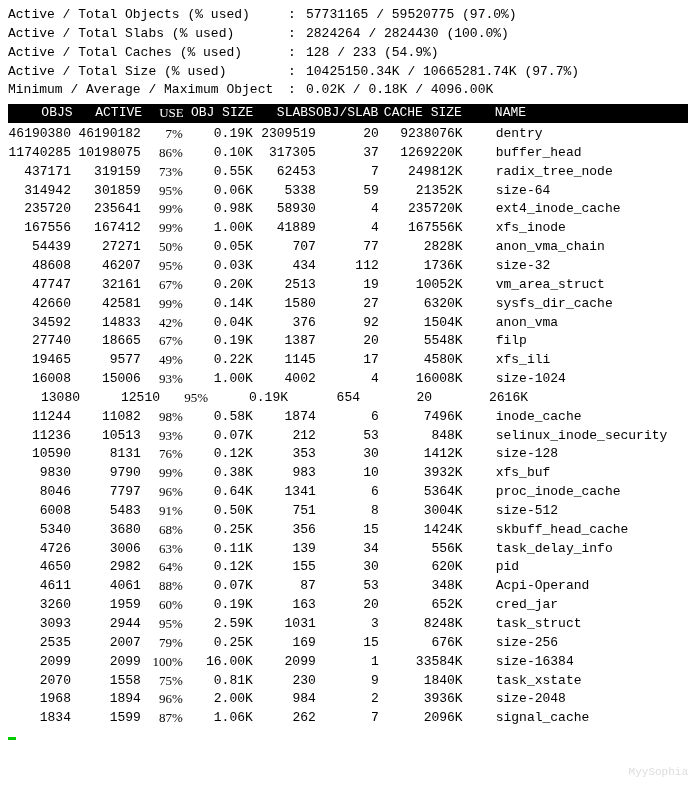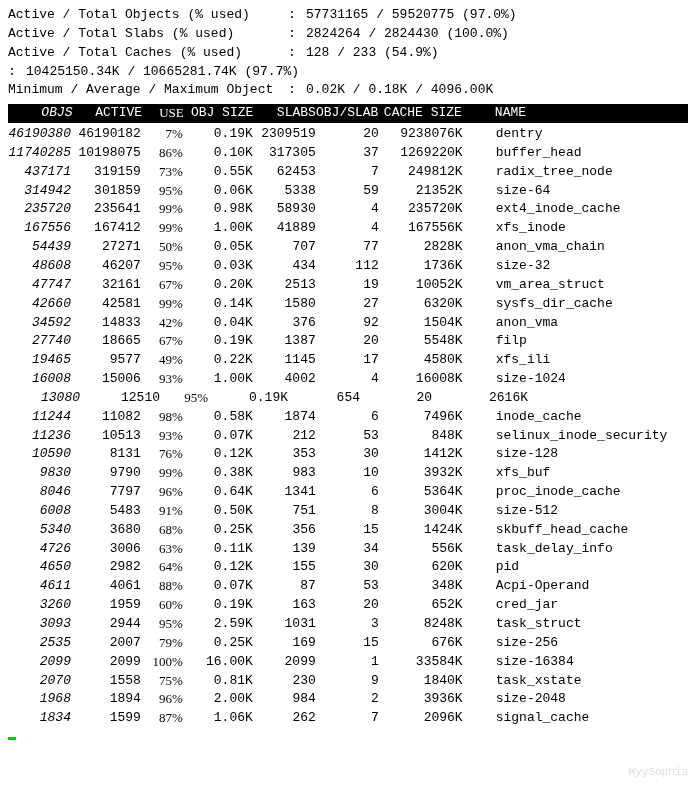--- a/index.html
+++ b/index.html
@@ -64,6 +64,7 @@
       <span>128 / 233 (54.9%)</span>
     </div>
     <div class="summary-line">
+      <span class="summary-label">Active / Total Size (% used)</span>
       <span class="summary-colon">: </span>
       <span>10425150.34K / 10665281.74K (97.7%)</span>
     </div>

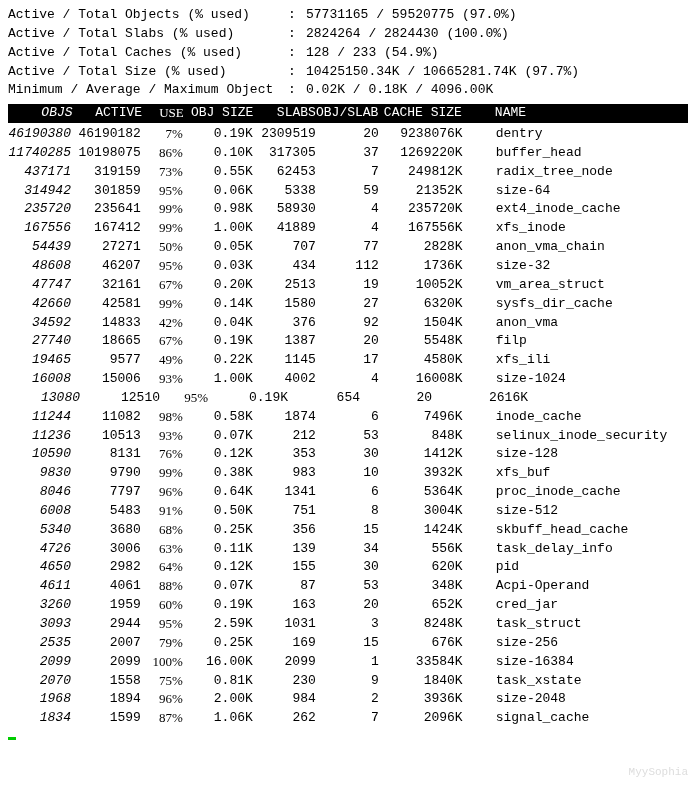--- a/index.html
+++ b/index.html
@@ -27,7 +27,7 @@
   .col { overflow: hidden; }
   .r { text-align: right; }
   .l { text-align: left; }
-  .c-objs   { width: 72px; font-style: italic; }
+  .c-objs   { width: 72px; }
   .c-active { width: 80px; }
   .c-use    { width: 48px; font-family: Liberation Serif, serif; }
   .c-size   { width: 80px; }

